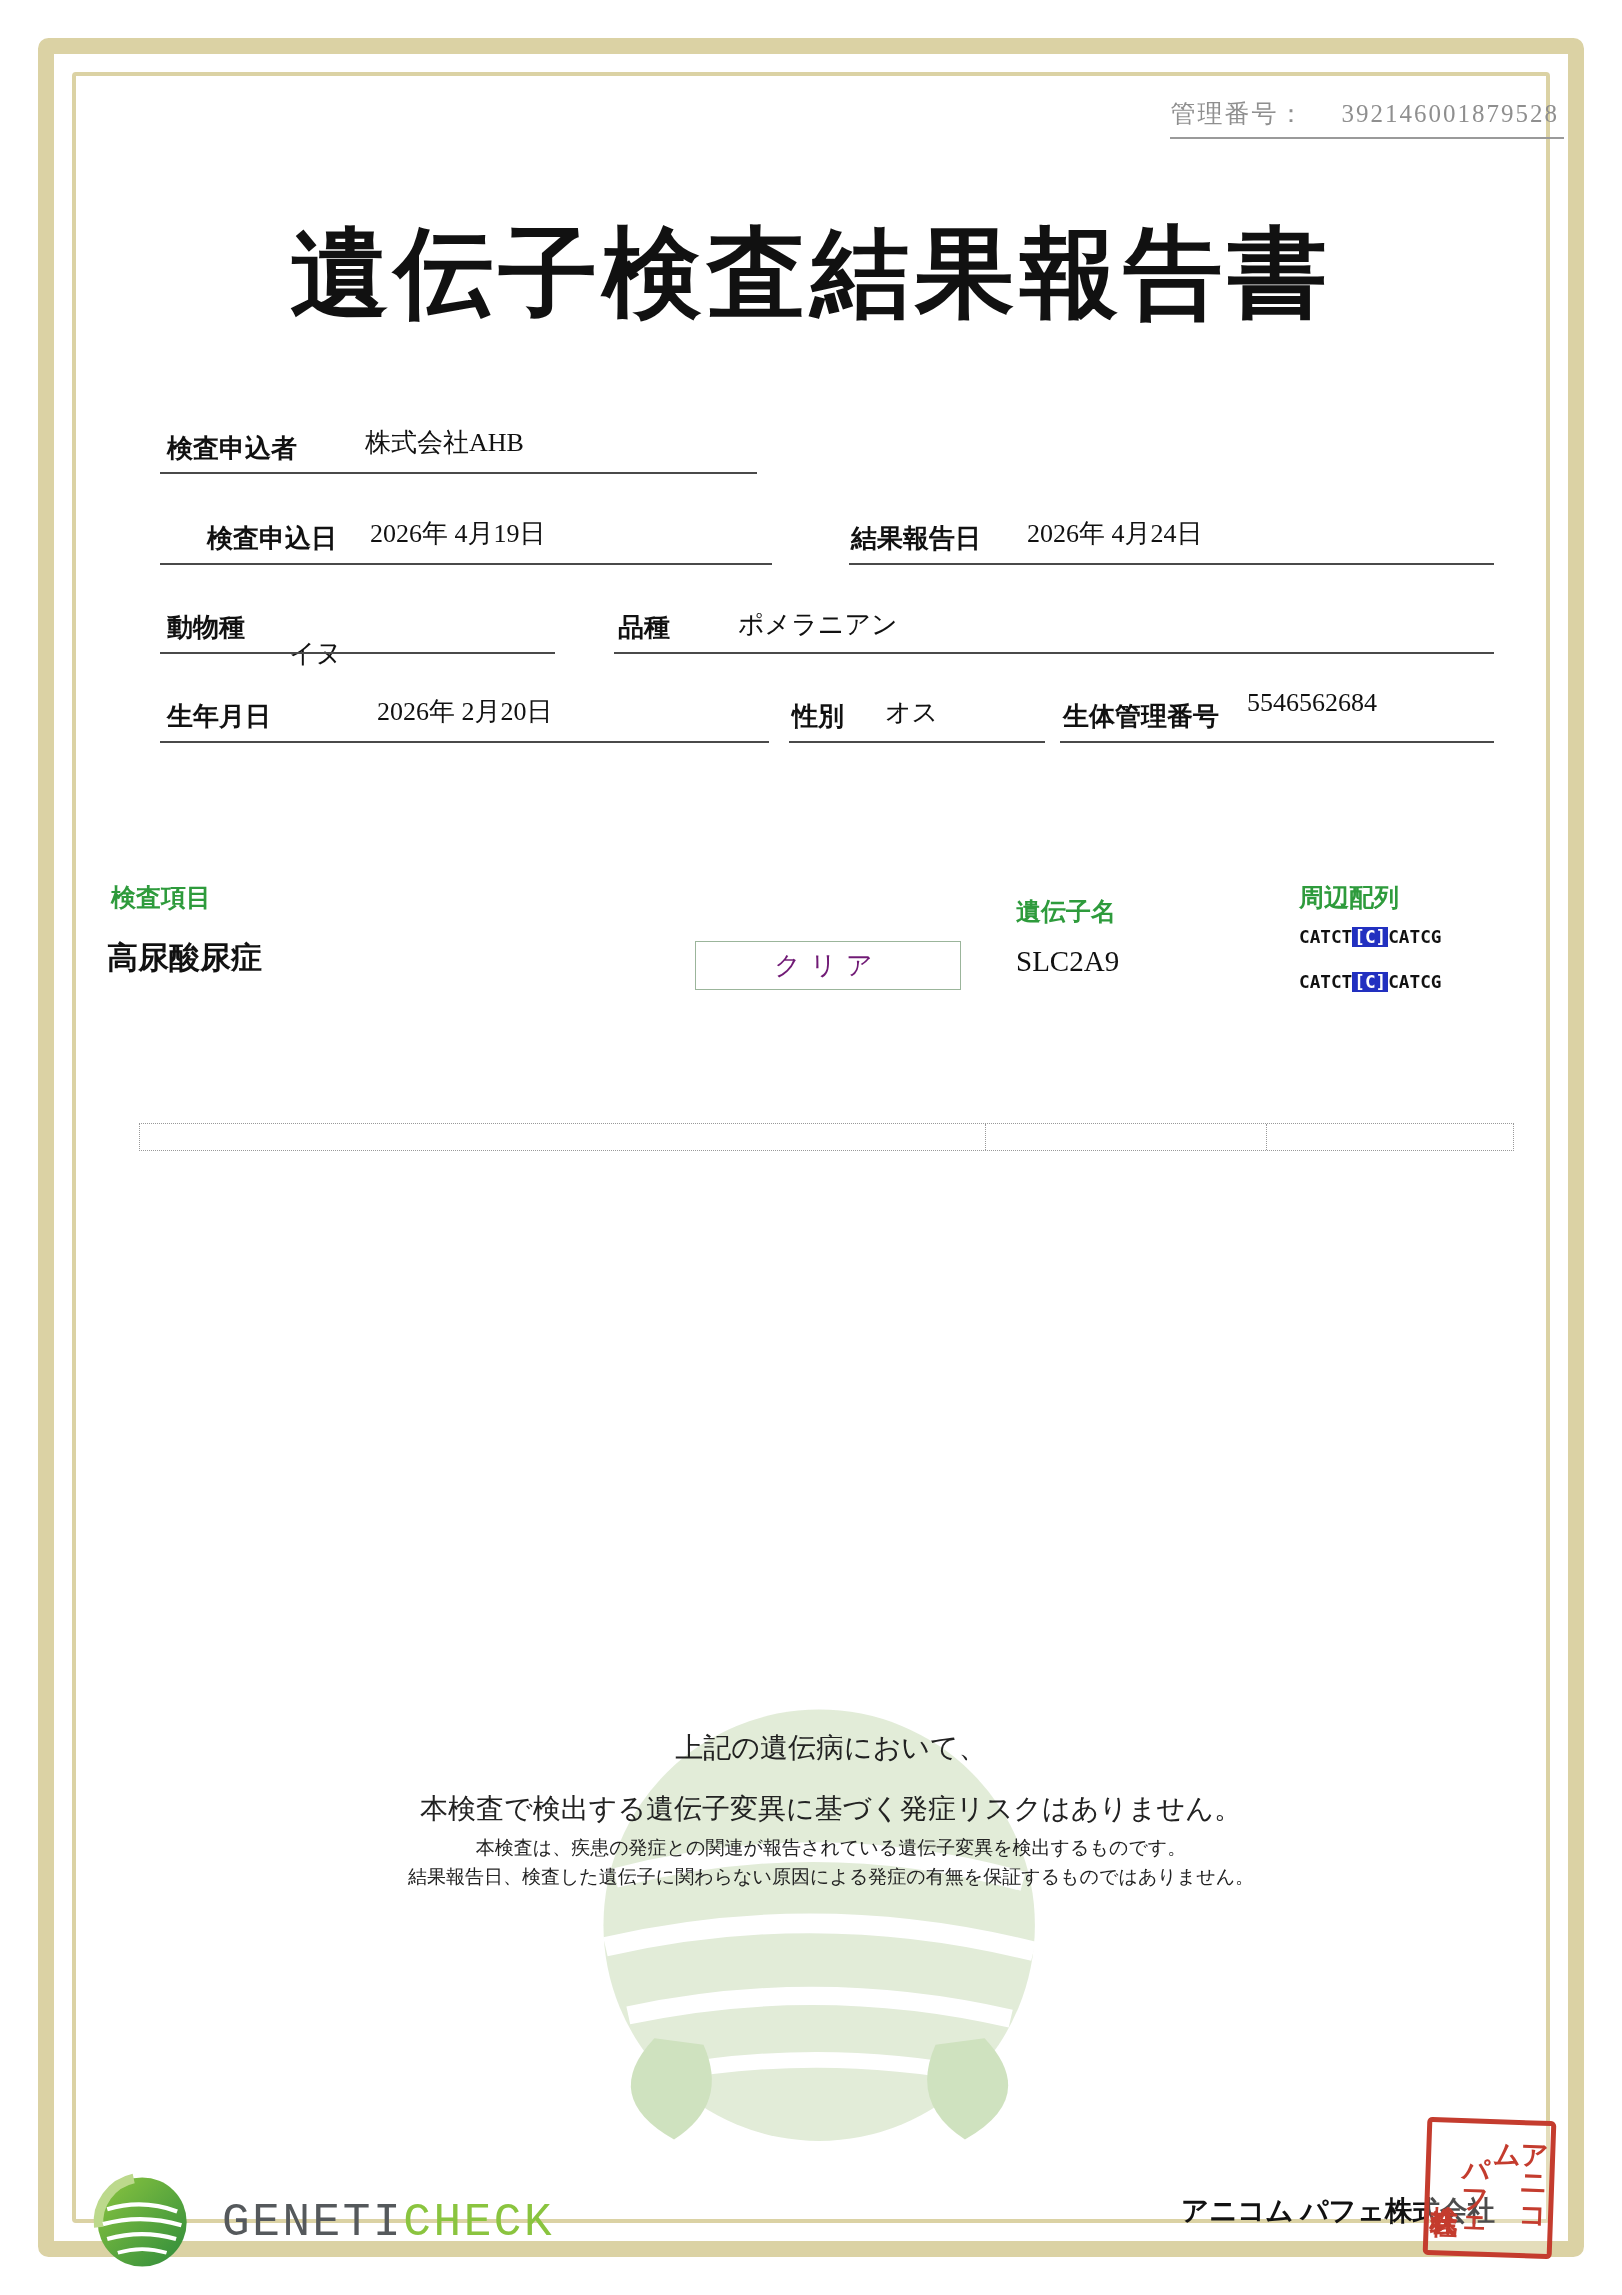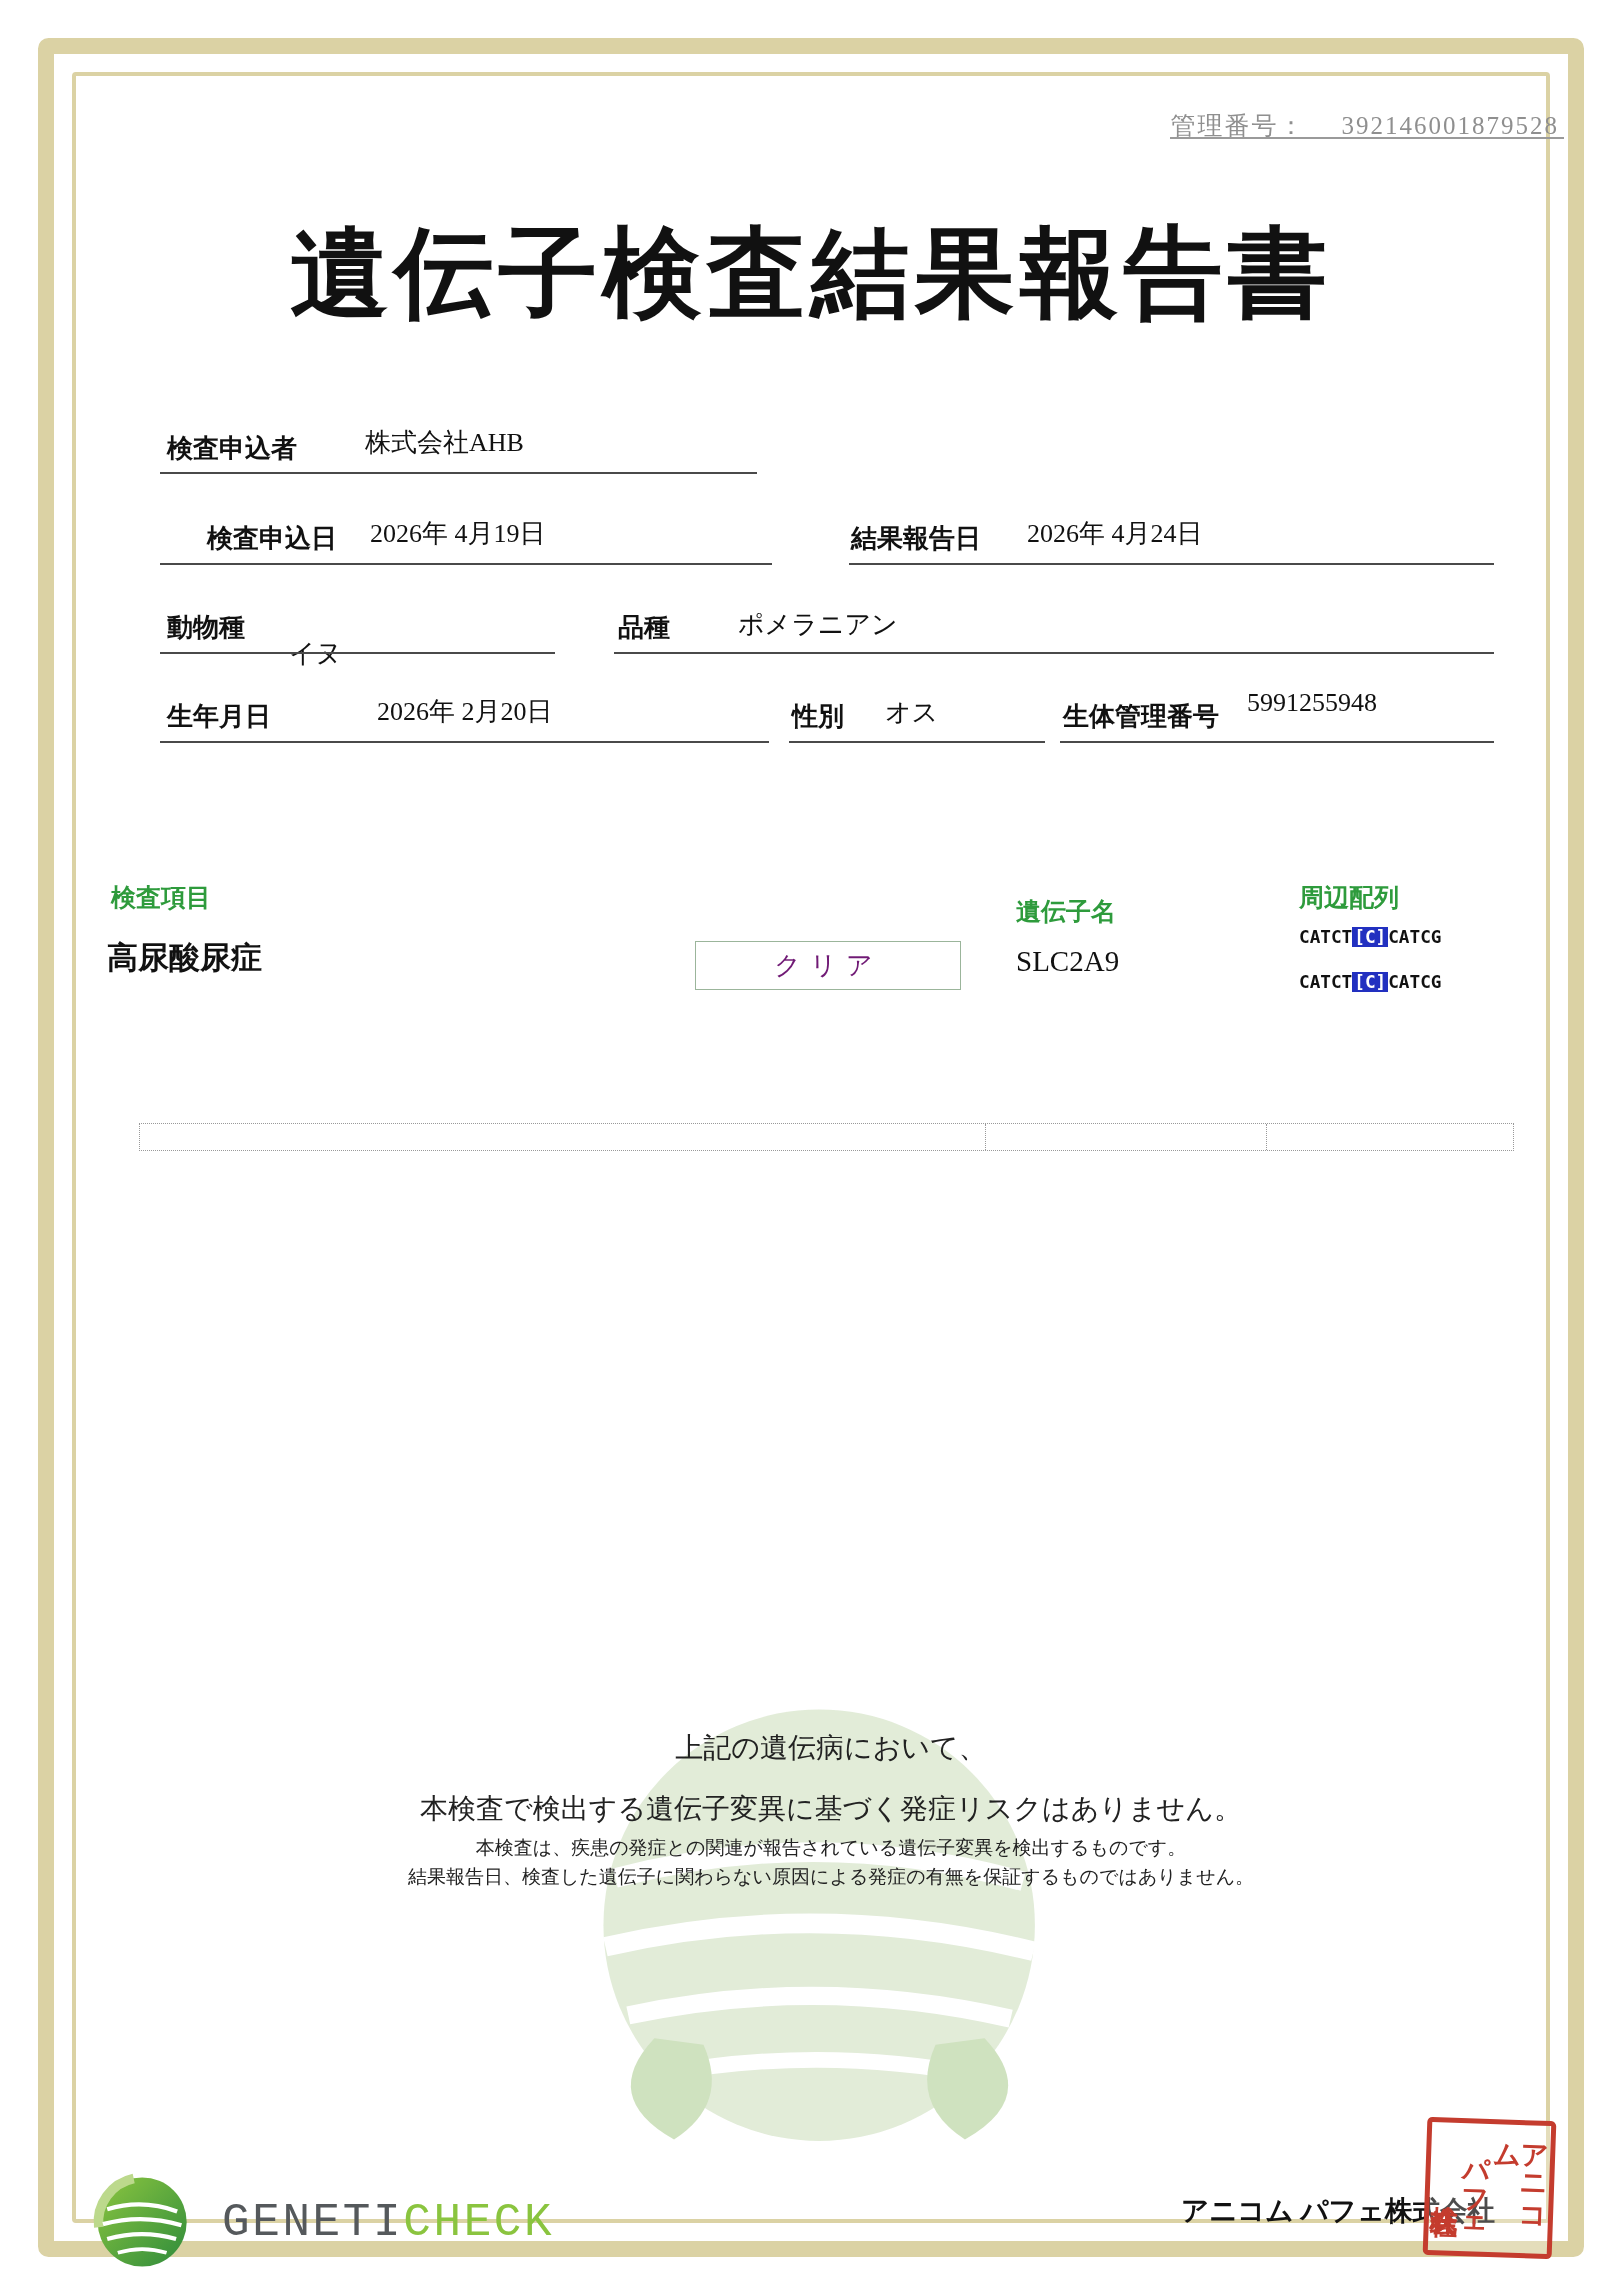--- a/index.html
+++ b/index.html
@@ -27,7 +27,7 @@
   }
 
   .mgmt {
-    top:109px; right:63px; color:#8f8f8f; font-size:25px; letter-spacing:2px;text-align:right;
+    top:97px; right:63px; color:#8f8f8f; font-size:25px; letter-spacing:2px;text-align:right;
   }
   .mgmt-rule { top:137px; left:1170px; width:394px; height:2px; background:#9a9a9a; }
 

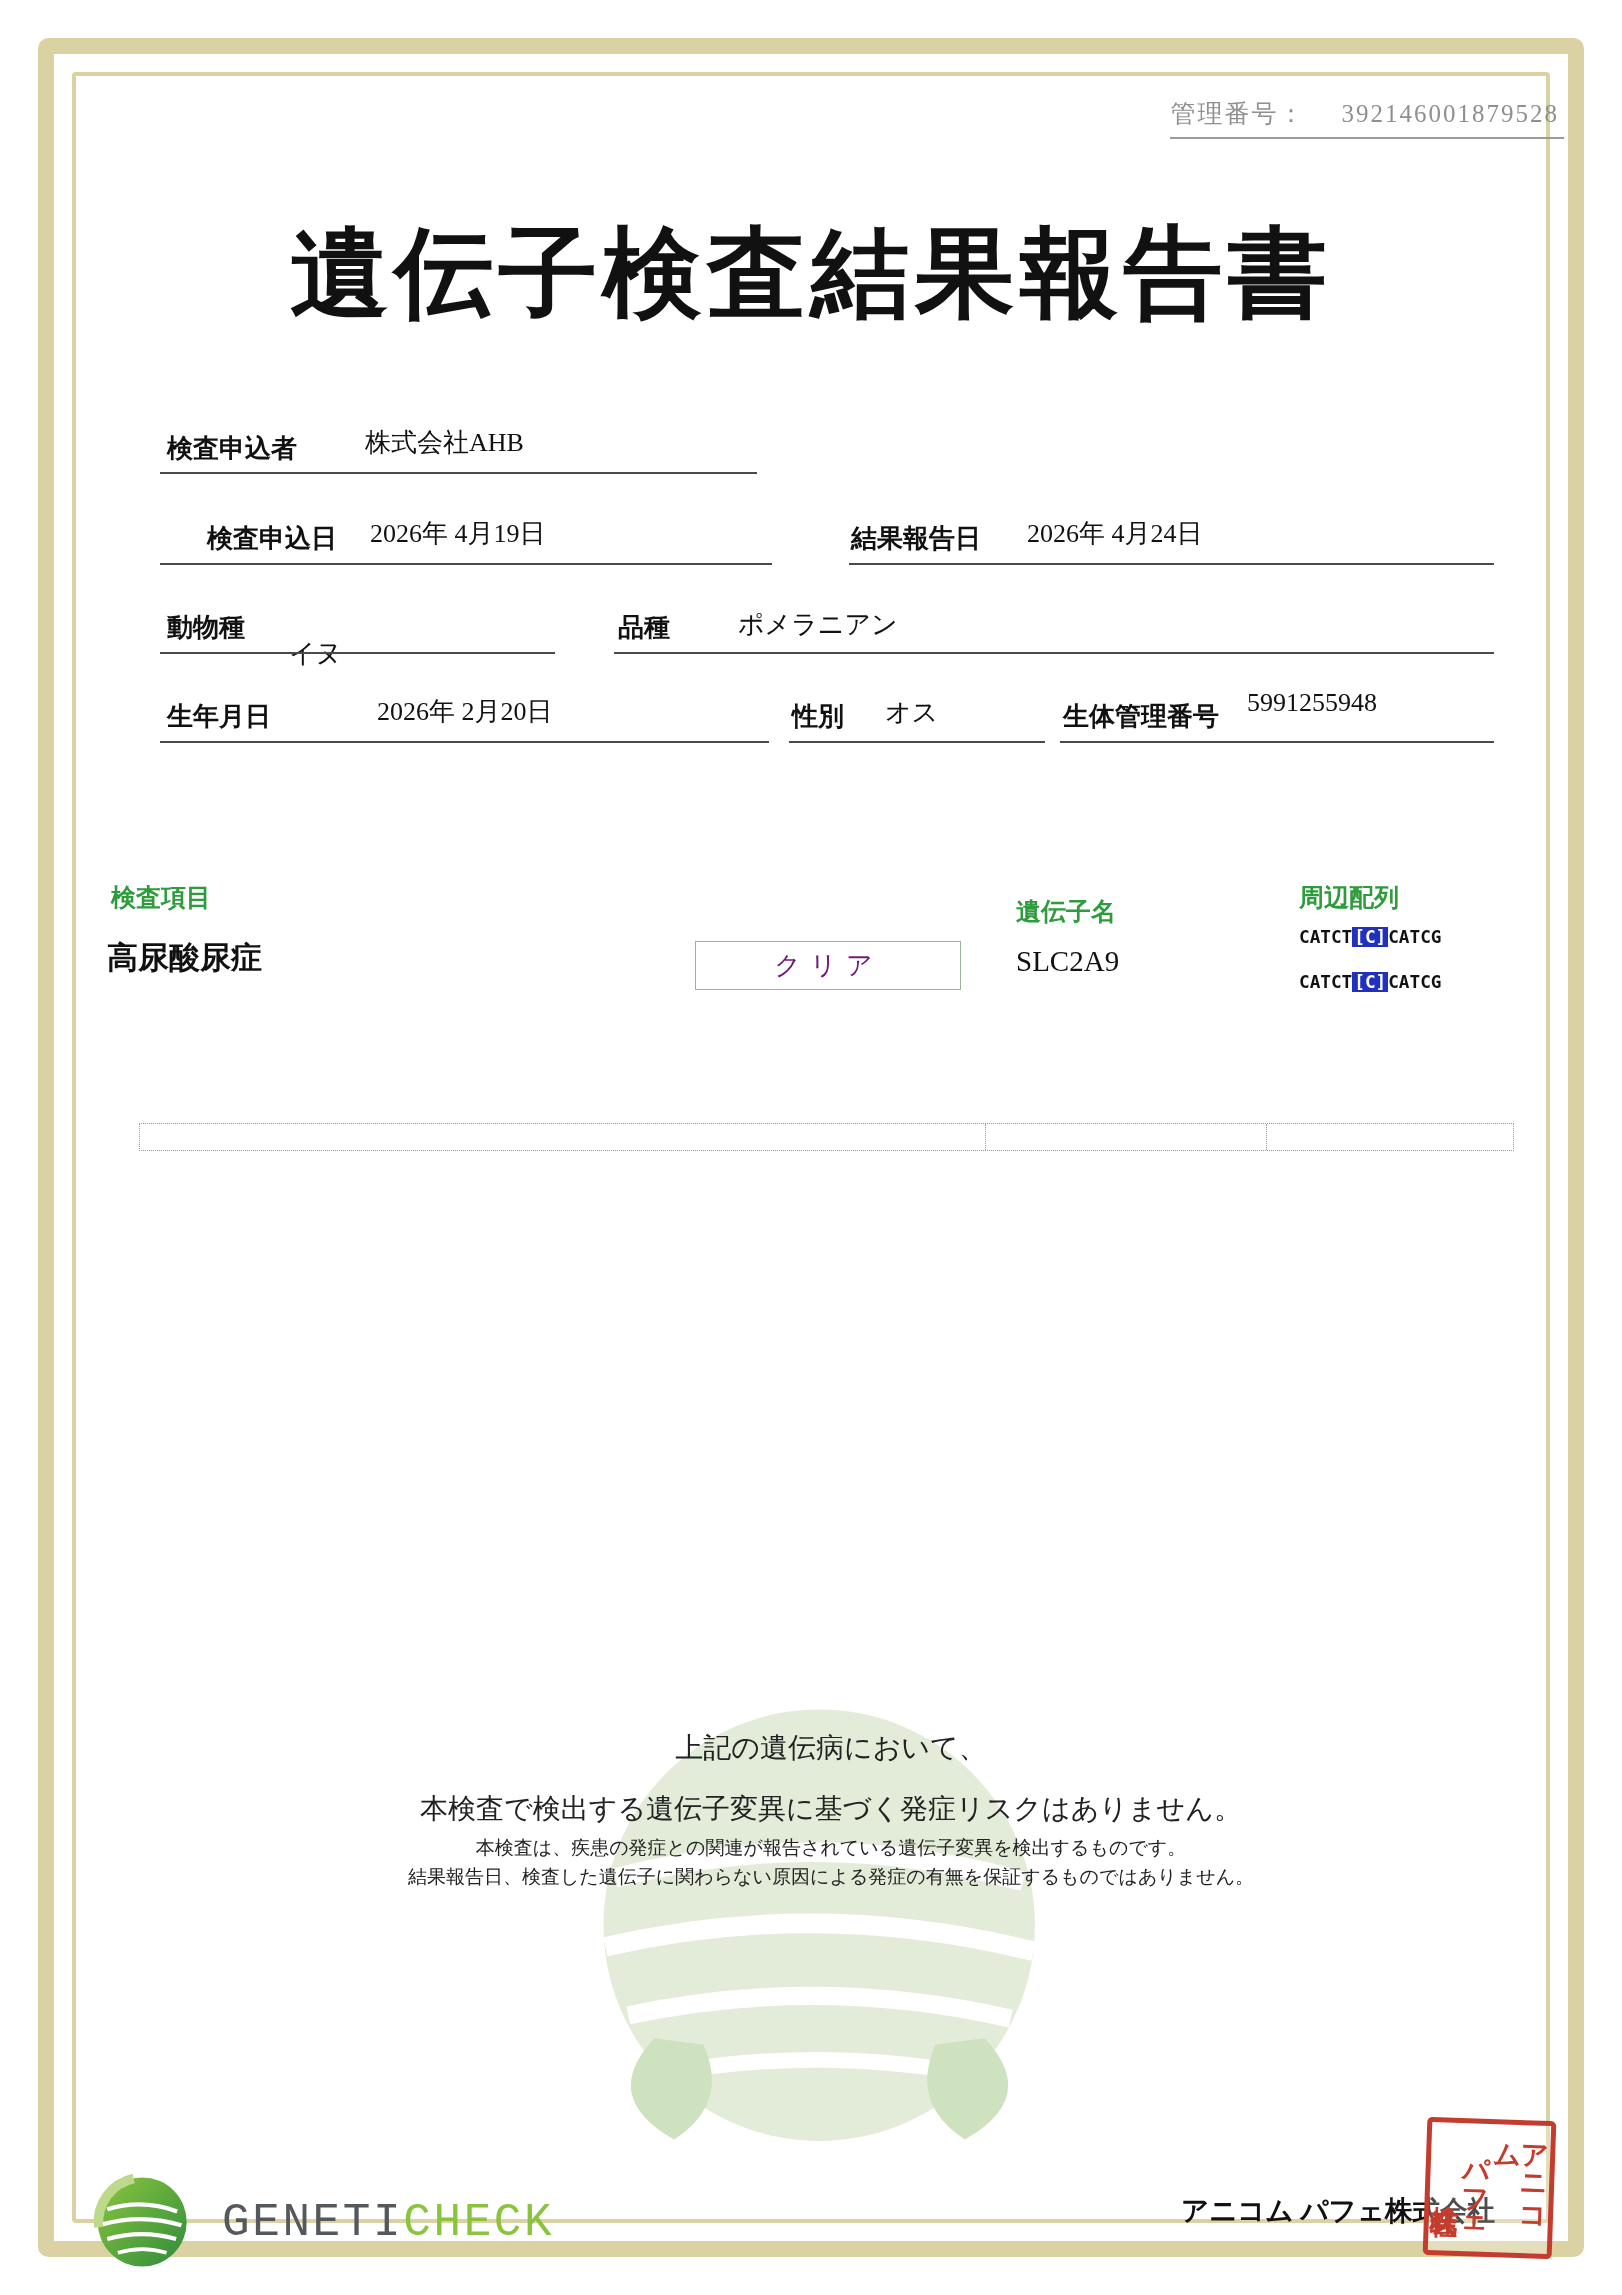--- a/index.html
+++ b/index.html
@@ -129,7 +129,7 @@
   <div class="abs fvalue" style="left:885px; top:695px;">オス</div>
   <div class="rule" style="left:789px; top:741px; width:256px;"></div>
   <div class="abs flabel" style="left:1063px; top:699px;">生体管理番号</div>
-  <div class="abs fvalue" style="left:1247px; top:688px;">5991255948</div>
+  <div class="abs fvalue" style="left:1247px; top:688px;">5546562684</div>
   <div class="rule" style="left:1060px; top:741px; width:434px;"></div>
 
   <div class="abs green-h" style="left:111px; top:881px;">検査項目</div>

